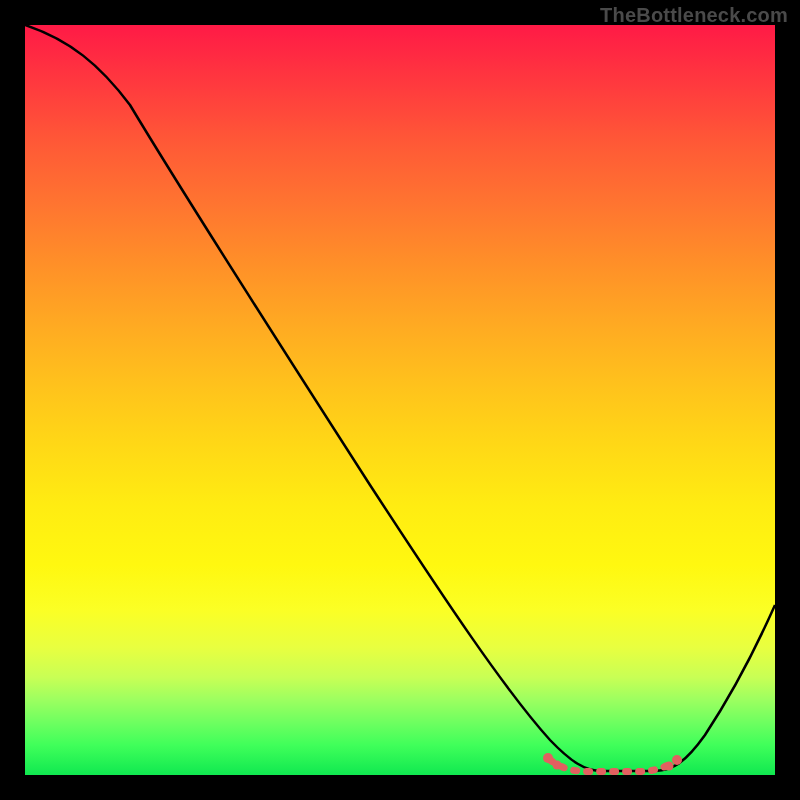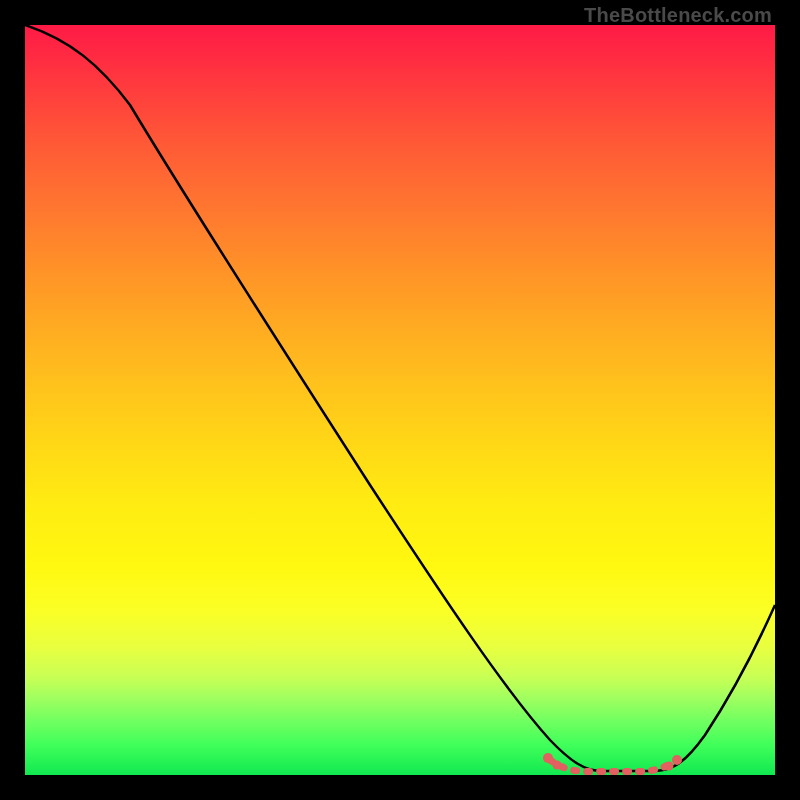--- a/index.html
+++ b/index.html
@@ -19,7 +19,7 @@
   .watermark {
     position: absolute;
     top: 4px;
-    right: 28px;
+    right: 12px;
     color: #4a4a4a;
     font-size: 20px;
     font-weight: bold;

